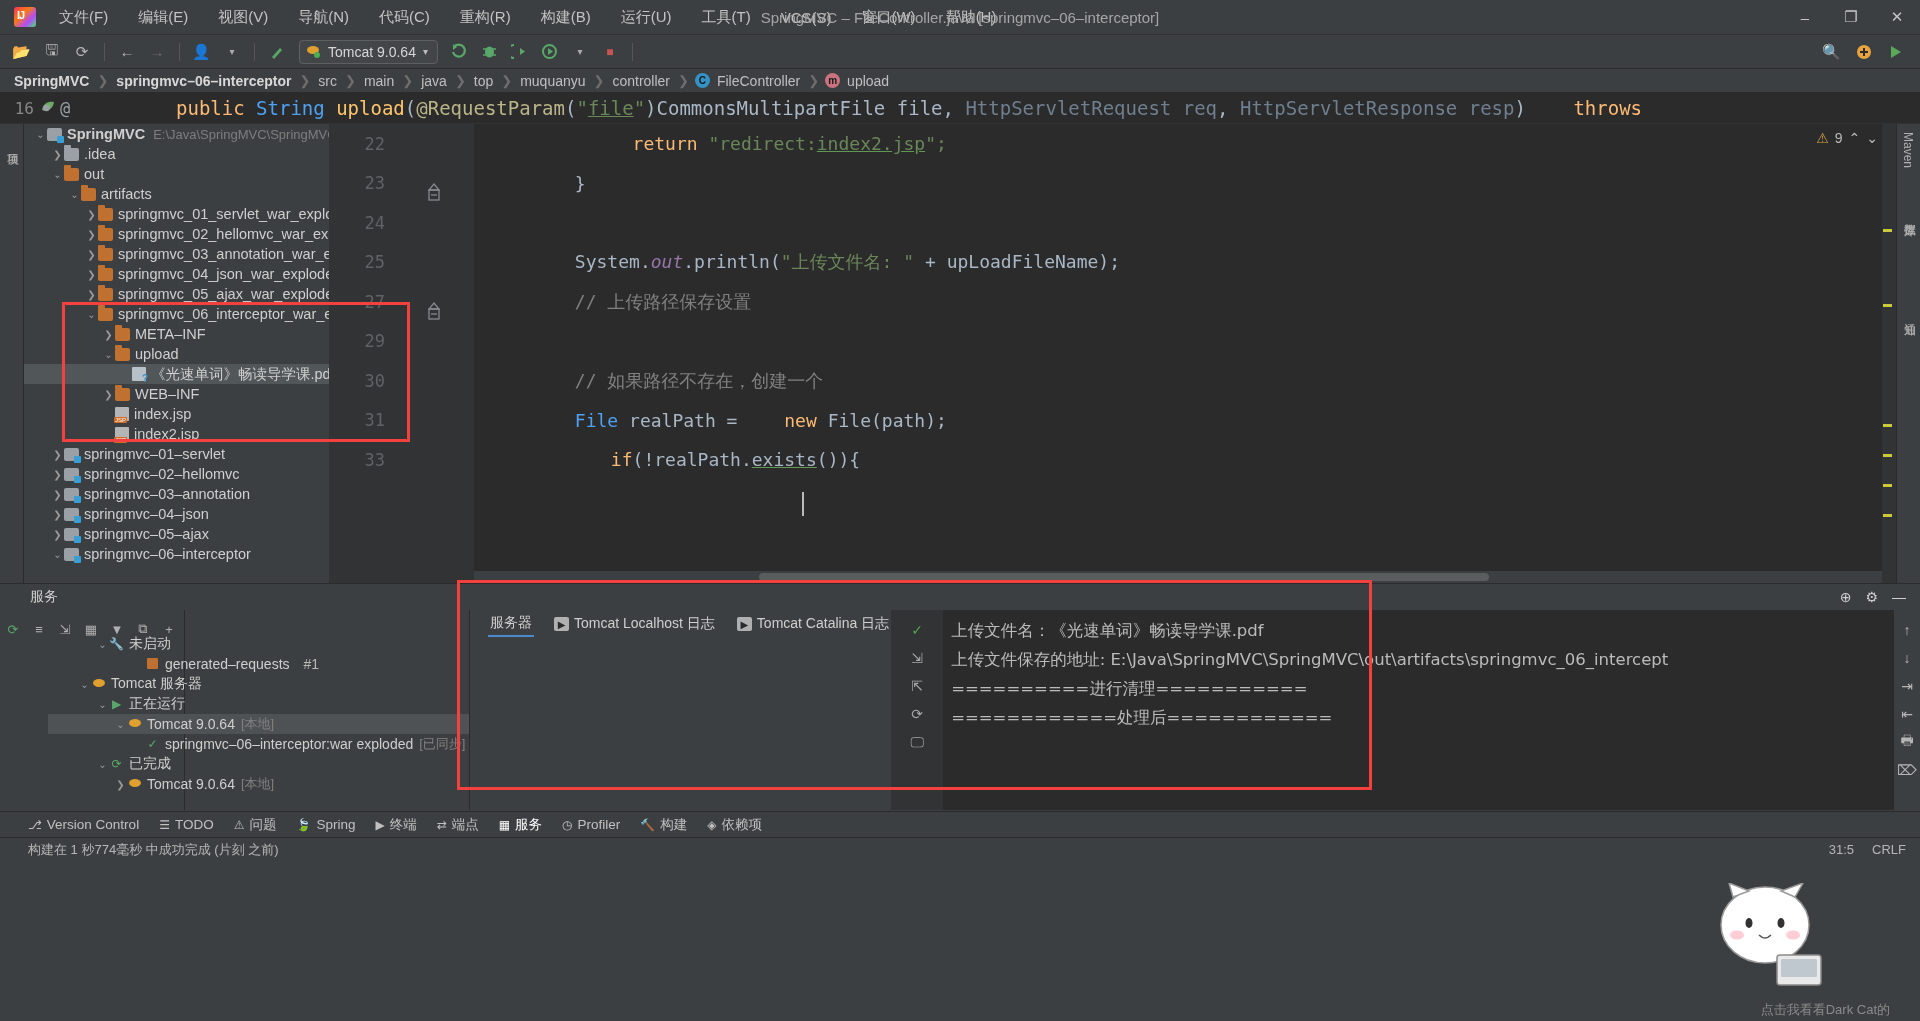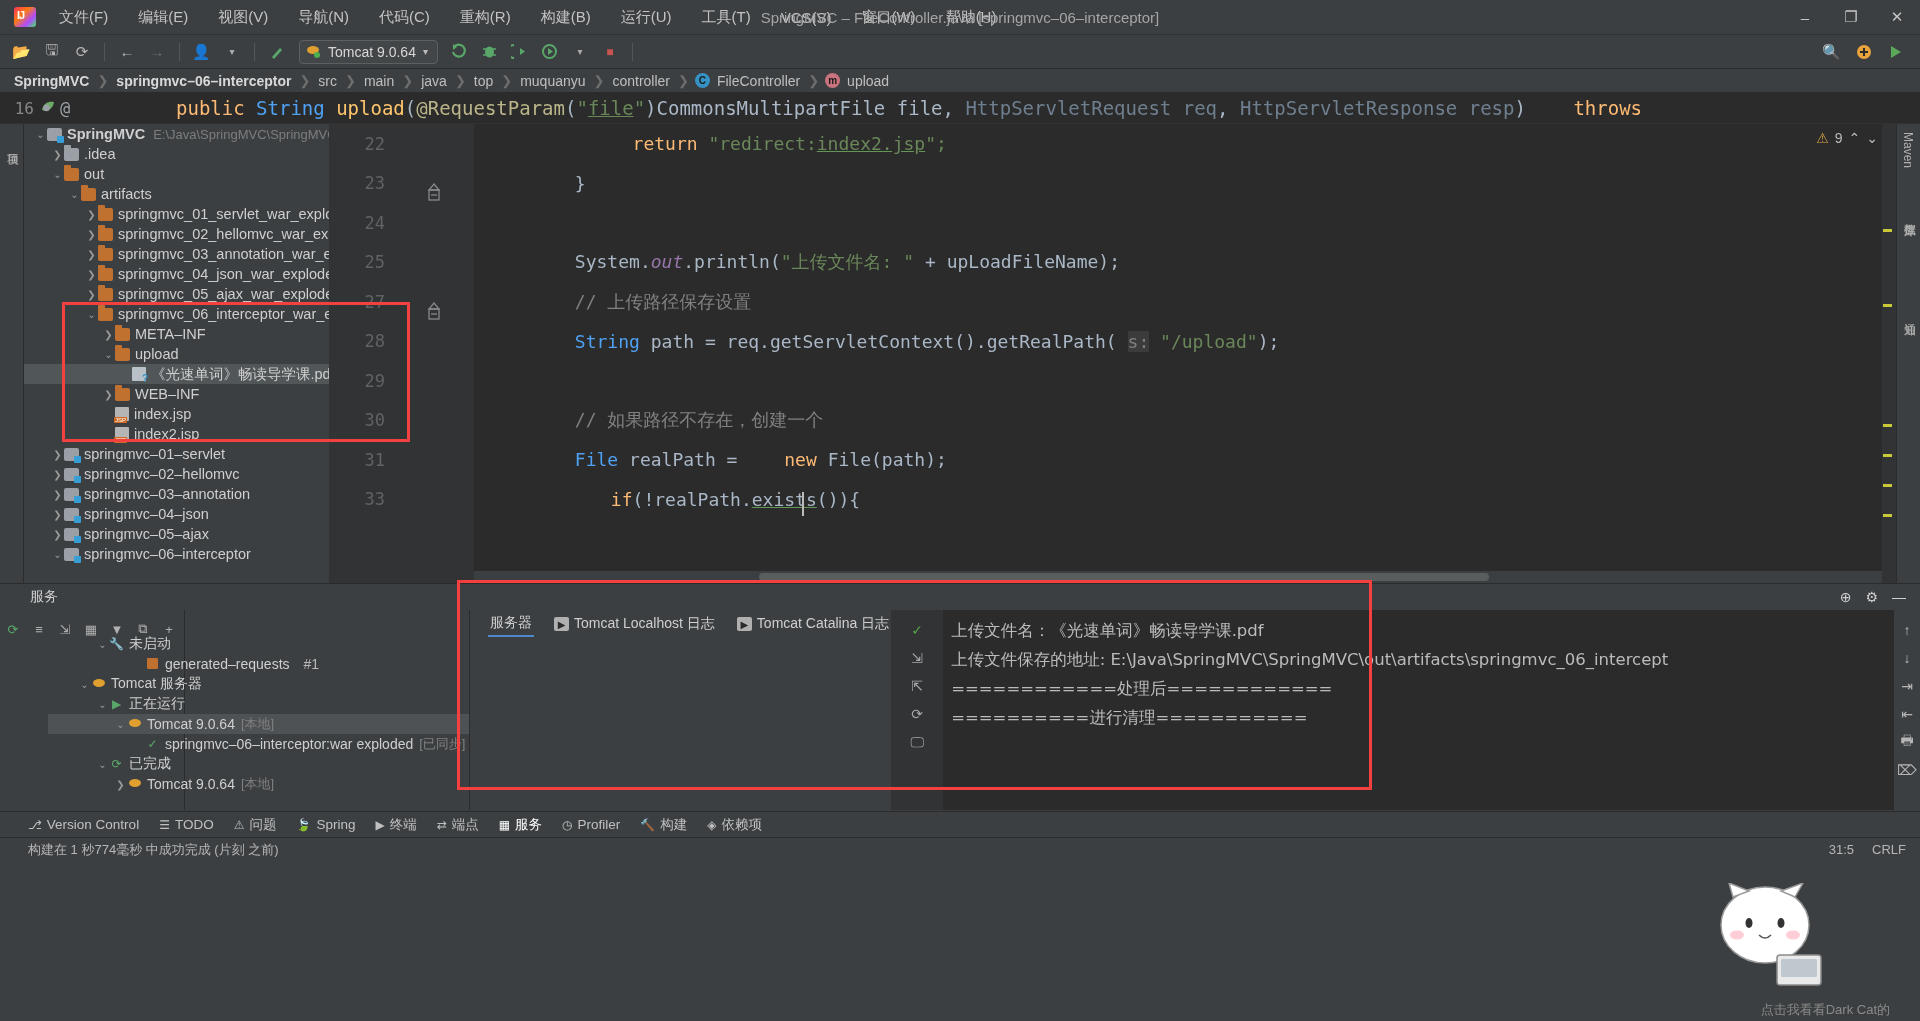--- a/index.html
+++ b/index.html
@@ -440,11 +440,6 @@
           <div class="ecode">       <span class="cmt">// 上传路径保存设置</span></div>
         </div>
         <div class="eline">
-          <div class="eno">28</div>
-          <div class="fold"></div>
-          <div class="ecode">       <span class="" style="color:#4ea1f3">String </span><span class="plain">path = req.getServletContext().getRealPath( </span><span class="hint">s:</span><span class="plain"> </span><span class="str">"/upload"</span><span class="plain">);</span></div>
-        </div>
-        <div class="eline">
           <div class="eno">29</div>
           <div class="fold"></div>
           <div class="ecode"></div>

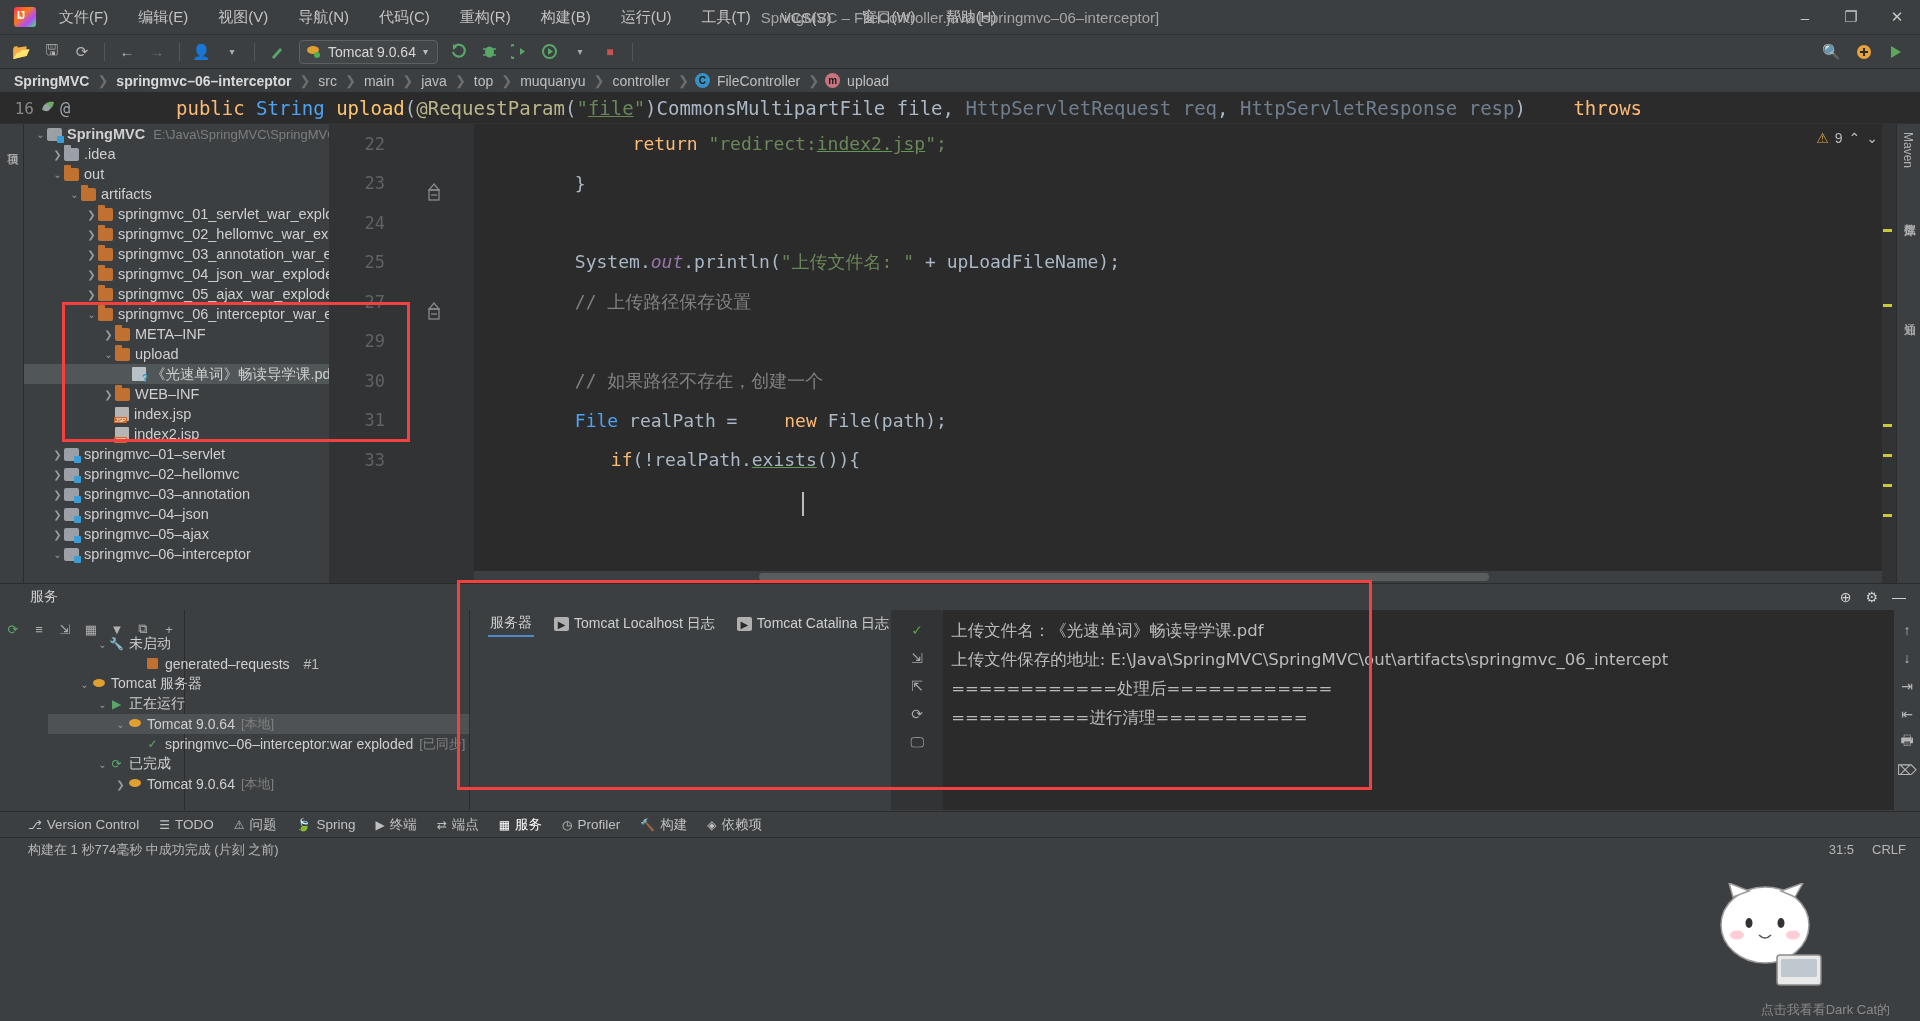--- a/index.html
+++ b/index.html
@@ -577,8 +577,8 @@
         <div class="ctext" id="clines">
             <div>上传文件名：《光速单词》畅读导学课.pdf</div>
             <div>上传文件保存的地址: E:\Java\SpringMVC\SpringMVC\out\artifacts\springmvc_06_intercept</div>
+            <div>==========进行清理===========</div>
             <div>============处理后============</div>
-            <div>==========进行清理===========</div>
           </div>
         <div class="cright" id="cright">
             <div class="cr-ico">↑</div>

